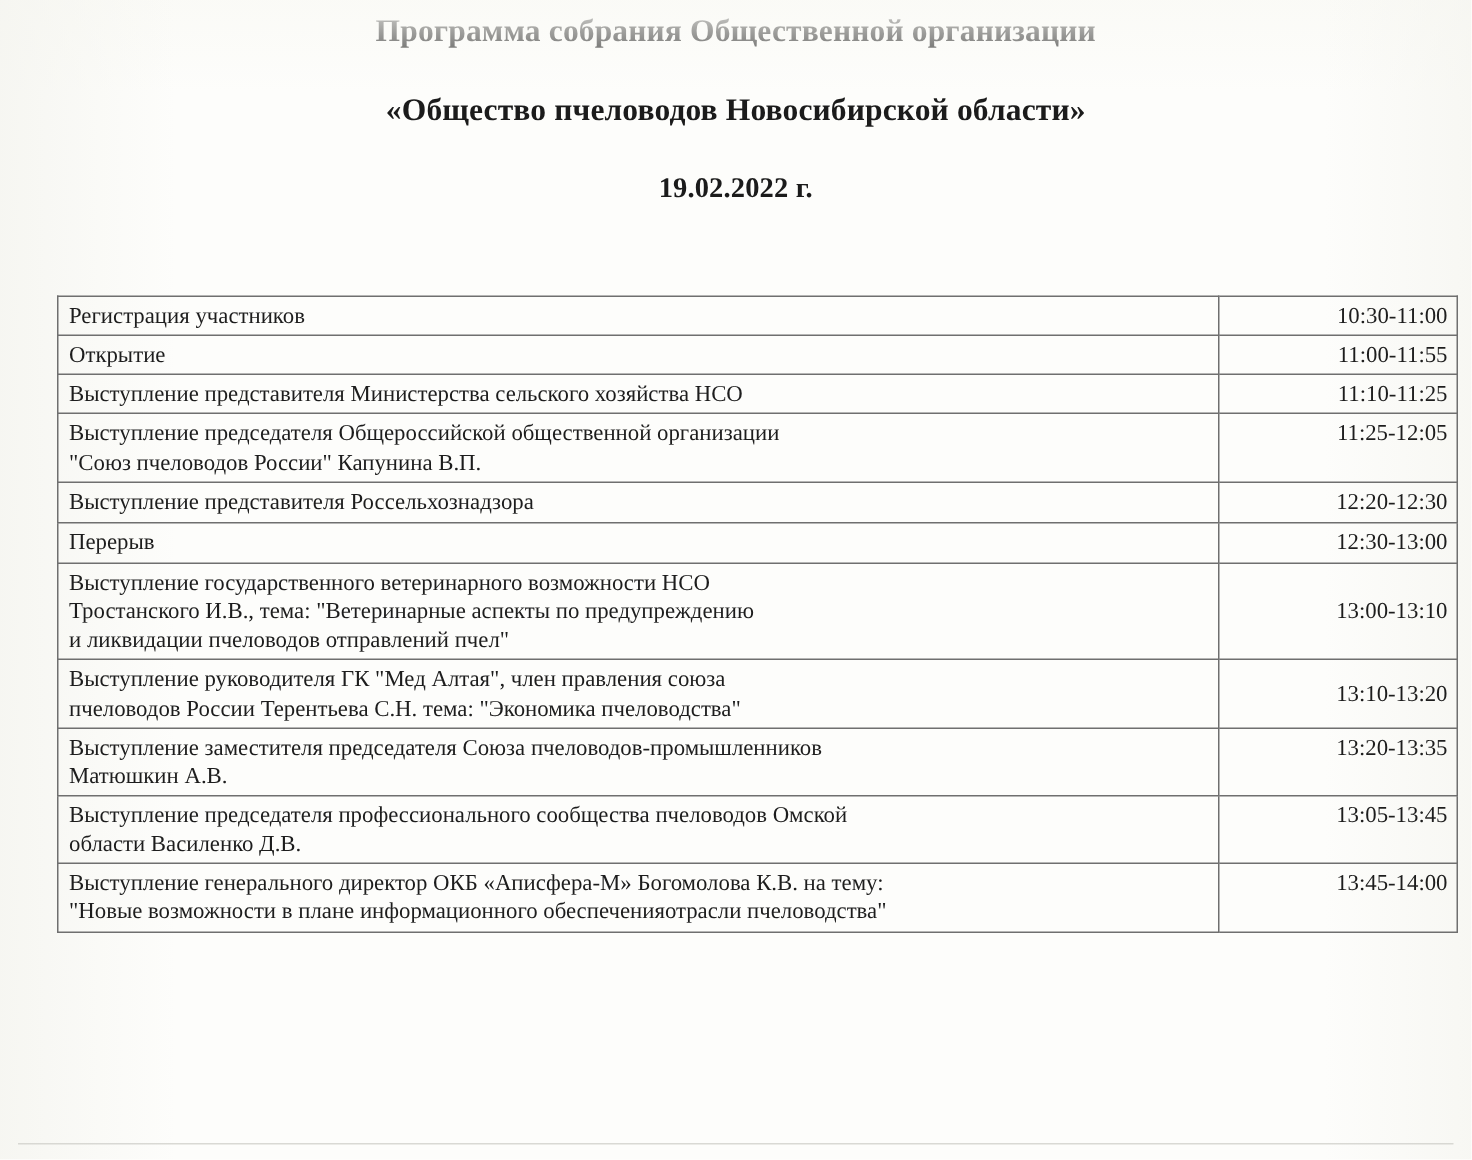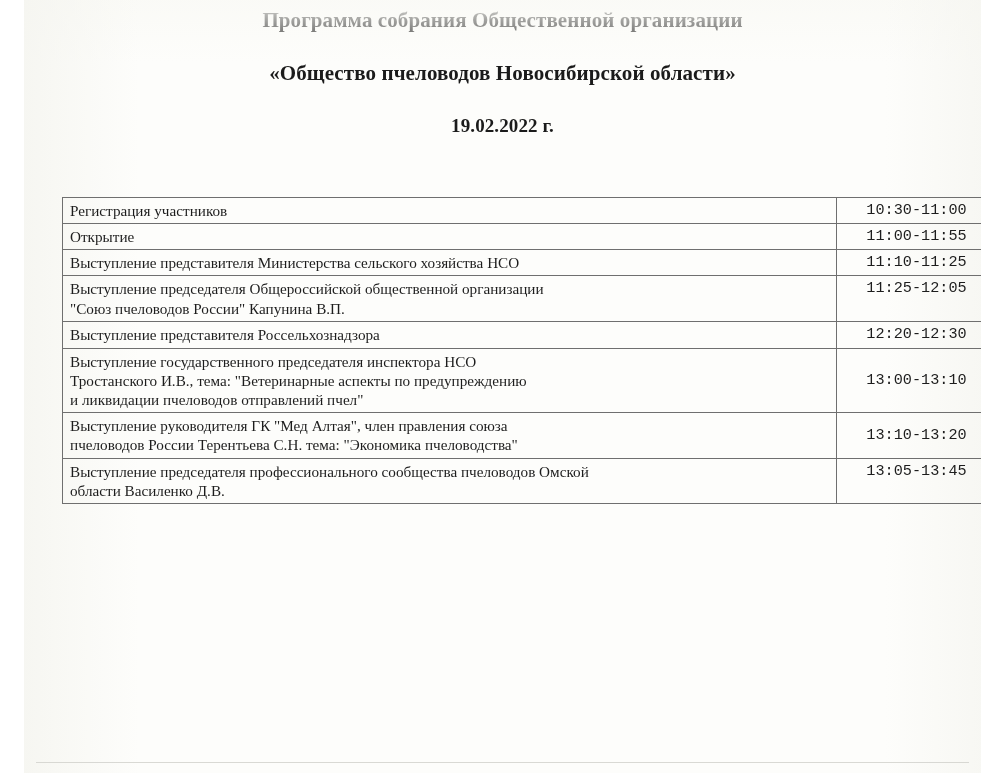--- a/index.html
+++ b/index.html
@@ -19,7 +19,6 @@
     position: absolute;
     inset: 0;
     background: #fdfdfb;
-    margin-left: 24px;
   }
   
   .scan-tint {

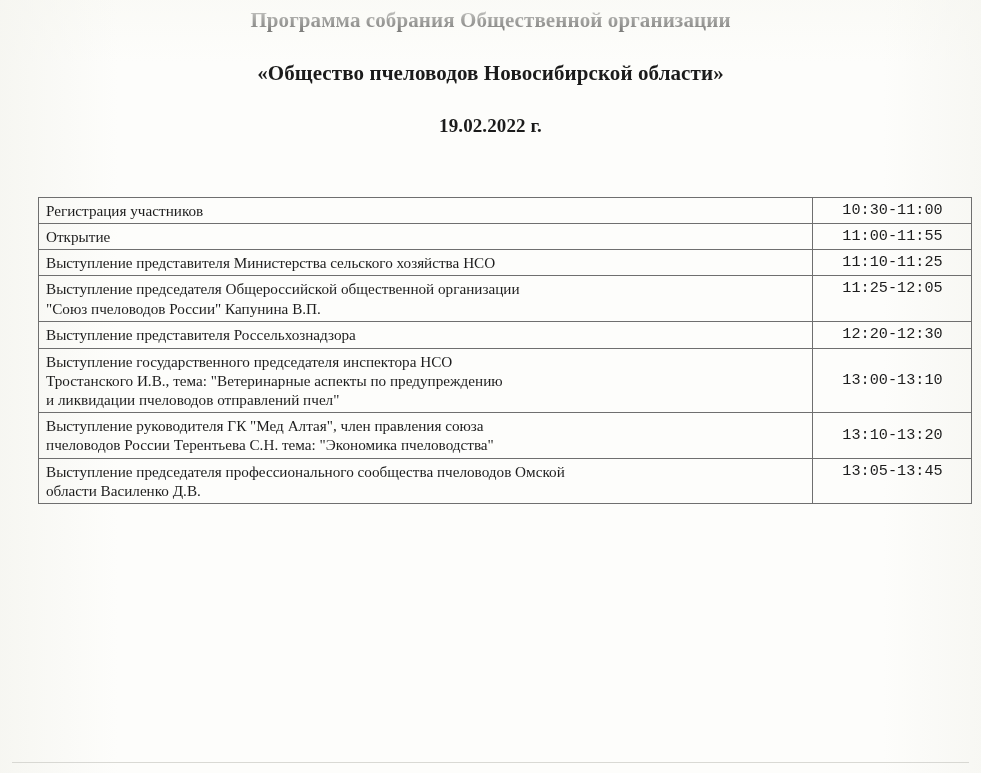--- a/index.html
+++ b/index.html
@@ -82,11 +82,10 @@
   td.desc { width: 760px; }
   td.time {
     width: 145px;
-    text-align: center;
+    text-align: right;
     padding-left: 13px;
     white-space: nowrap;
     font-size: 15px;
-    font-family: Liberation Mono, monospace;
   }
   td.time .t {
     display: block;

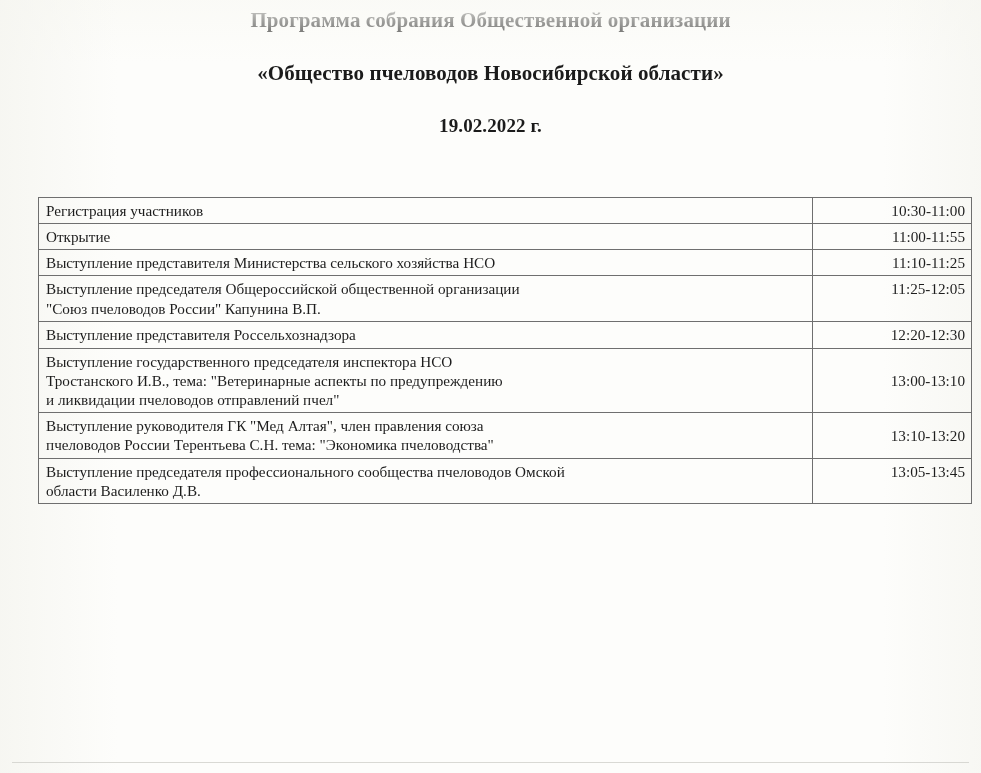--- a/index.html
+++ b/index.html
@@ -175,6 +175,14 @@
           </td>
         </tr>
 
+        <tr data-valign="bottom">
+          <td class="desc">
+            <span class="desc-line">Перерыв</span>
+          </td>
+          <td class="time">
+            <span class="t">12:30-13:00</span>
+          </td>
+        </tr>
 
         <tr data-valign="middle">
           <td class="desc">

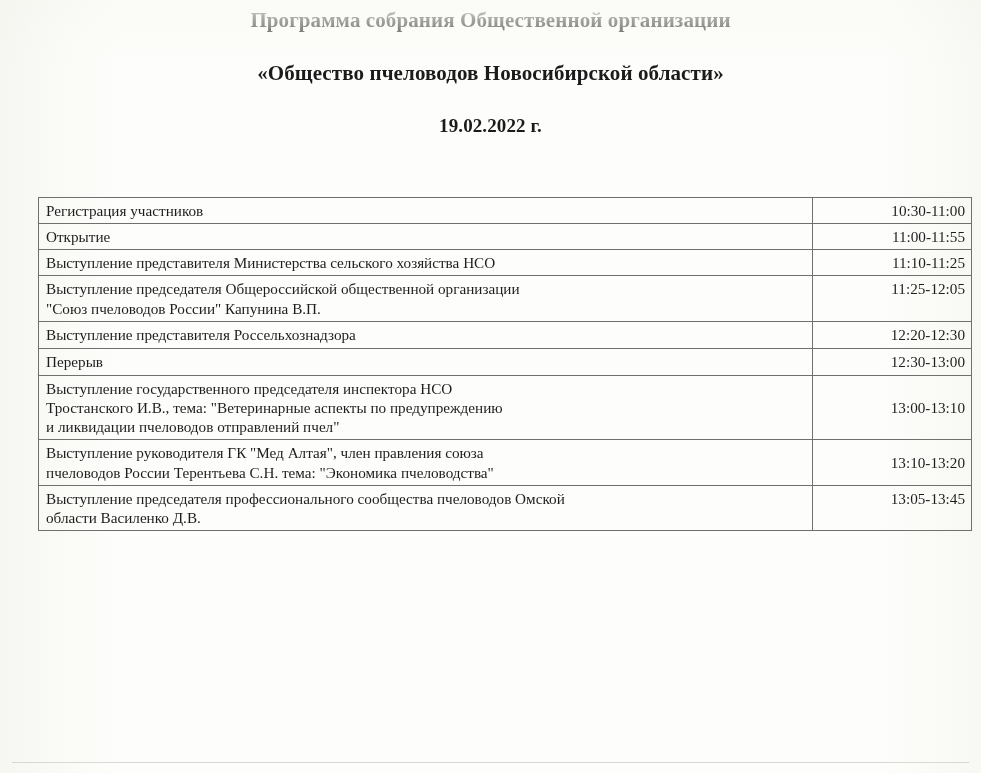--- a/index.html
+++ b/index.html
@@ -186,7 +186,7 @@
 
         <tr data-valign="middle">
           <td class="desc">
-            <span class="desc-line">Выступление государственного председателя инспектора  НСО</span>
+            <span class="desc-line">Выступление государственного ветеринарного возможности  НСО</span>
             <span class="desc-line">Тростанского И.В., тема: "Ветеринарные аспекты по предупреждению</span>
             <span class="desc-line">и ликвидации пчеловодов отправлений пчел"</span>
           </td>

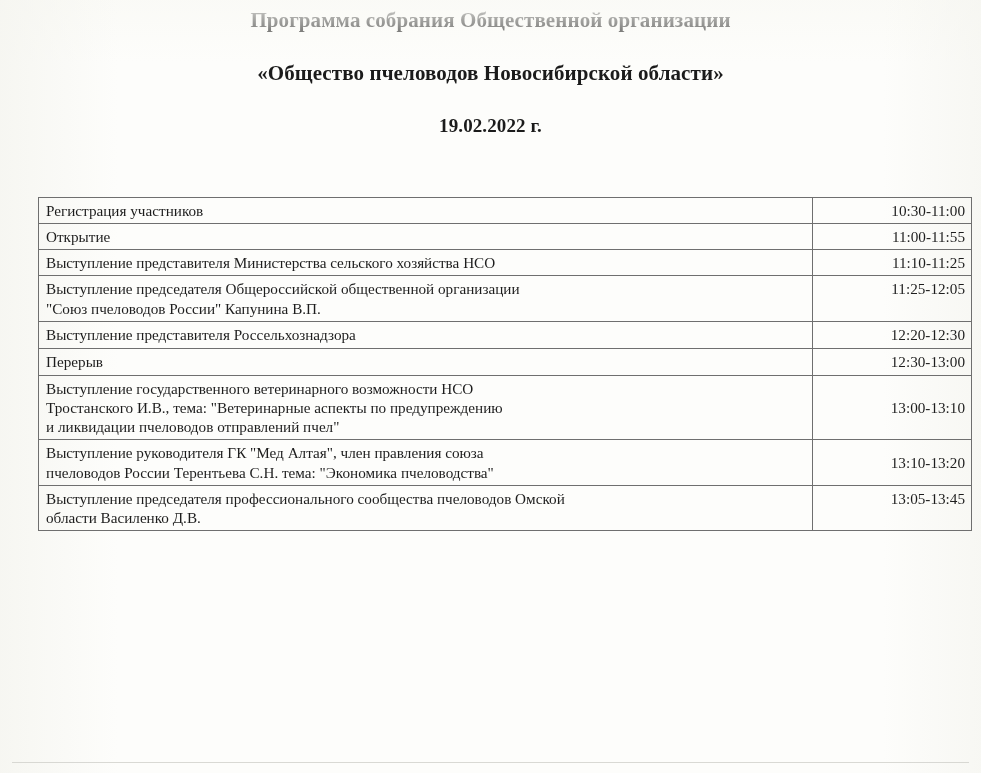--- a/index.html
+++ b/index.html
@@ -205,6 +205,15 @@
           </td>
         </tr>
 
+        <tr data-valign="top">
+          <td class="desc">
+            <span class="desc-line">Выступление заместителя председателя Союза пчеловодов-промышленников</span>
+            <span class="desc-line">Матюшкин А.В.</span>
+          </td>
+          <td class="time">
+            <span class="t">13:20-13:35</span>
+          </td>
+        </tr>
 
         <tr data-valign="top">
           <td class="desc">

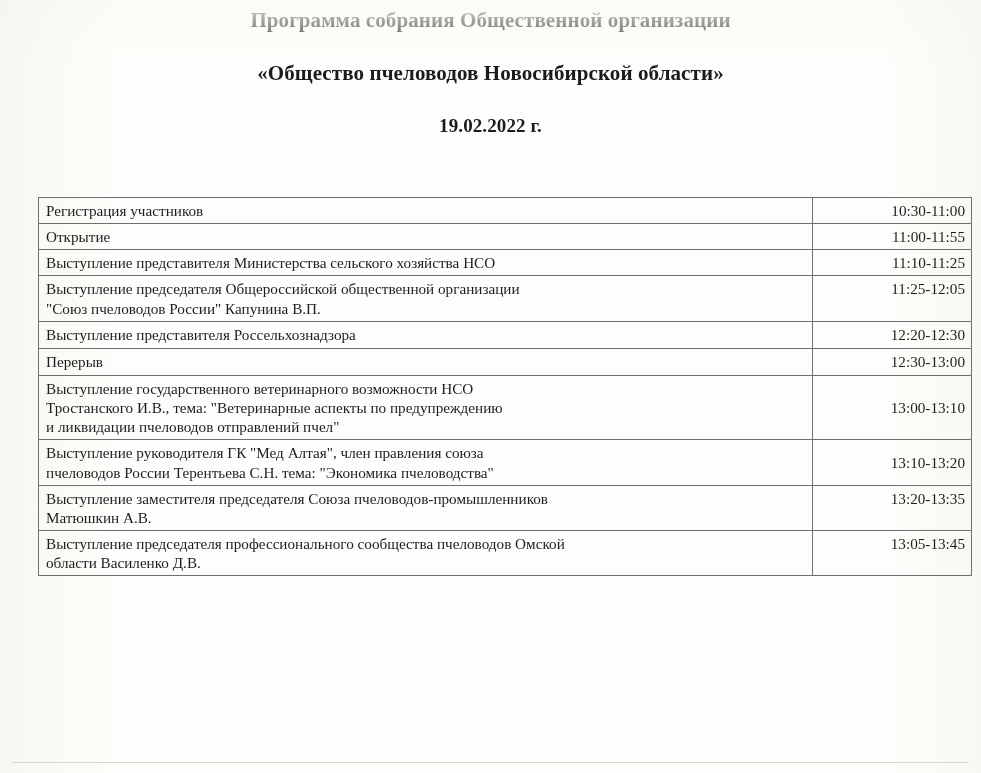--- a/index.html
+++ b/index.html
@@ -225,6 +225,15 @@
           </td>
         </tr>
 
+        <tr data-valign="top">
+          <td class="desc">
+            <span class="desc-line">Выступление генерального директор ОКБ «Аписфера-М» Богомолова К.В. на тему:</span>
+            <span class="desc-line">"Новые возможности в плане информационного обеспеченияотрасли пчеловодства"</span>
+          </td>
+          <td class="time">
+            <span class="t">13:45-14:00</span>
+          </td>
+        </tr>
       </tbody>
     </table>
   </div>

